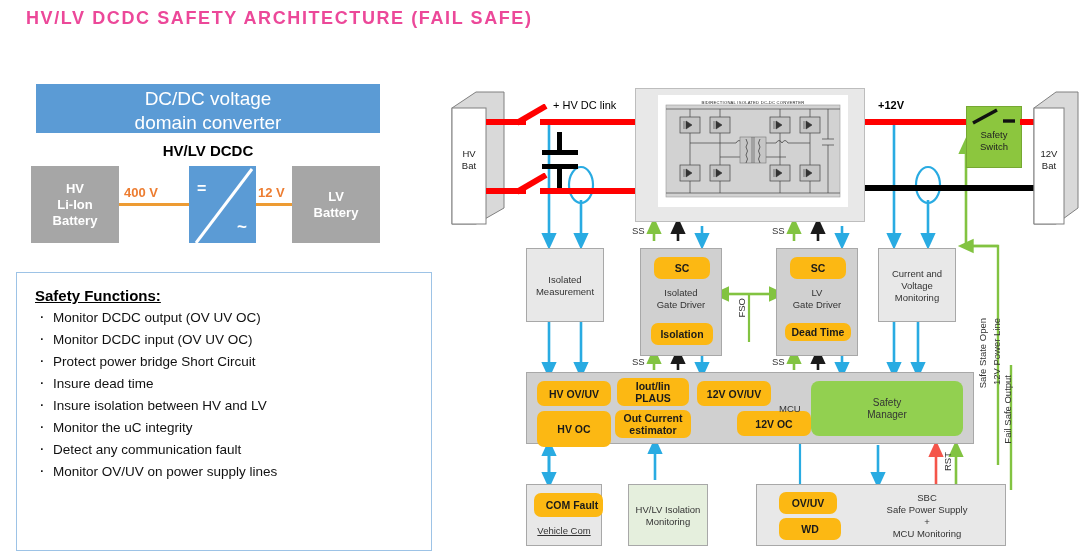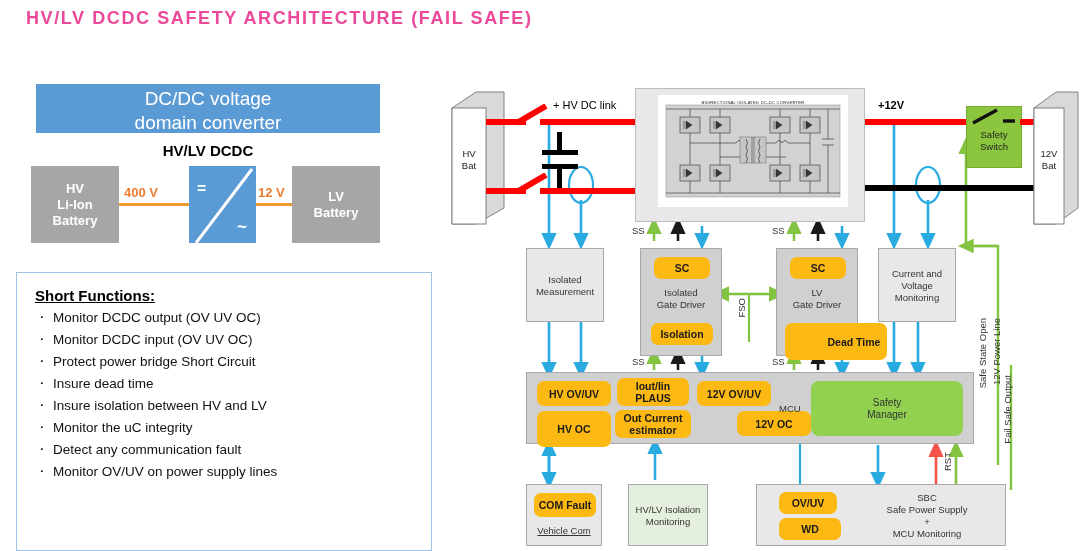--- a/index.html
+++ b/index.html
@@ -155,7 +155,7 @@
 </div>
 
 <div class="abs" id="safety-functions-box">
-  <div id="safety-functions-title">Short Functions:</div>
+  <div id="safety-functions-title">Safety Functions:</div>
   <ul id="safety-functions-list">
     <li>Monitor DCDC output (OV UV OC)</li>
     <li>Monitor DCDC input (OV UV OC)</li>

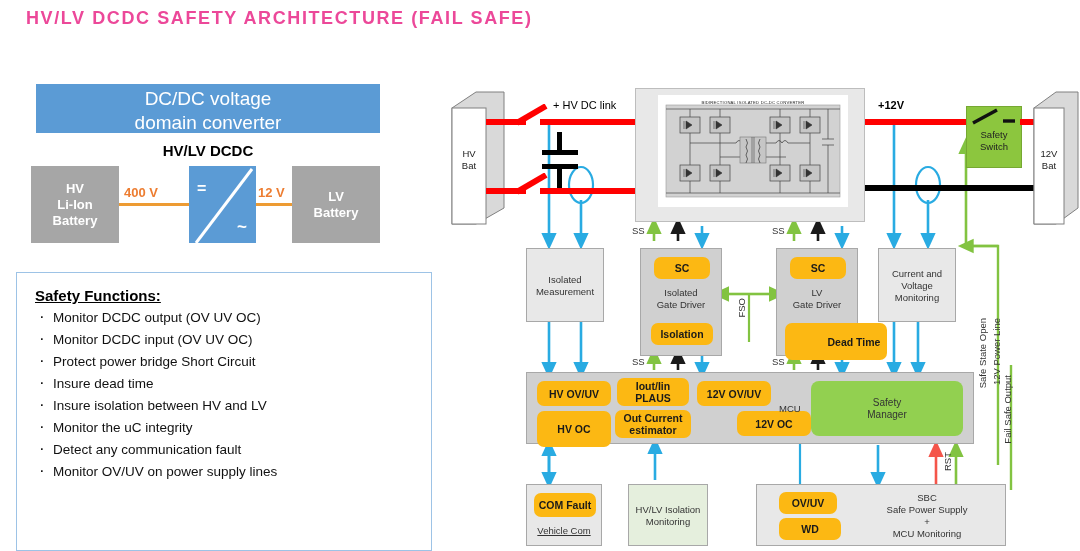--- a/index.html
+++ b/index.html
@@ -388,7 +388,7 @@
       <div>LV</div>
       <div>Gate Driver</div>
     </div>
-    <div class="pill" style="left:8px;top:74px;width:66px;height:37px;padding-left:36px;">Dead Time</div>
+    <div class="pill" style="left:8px;top:74px;width:66px;height:18px;">Dead Time</div>
   </div>
 
   <div class="gblock" style="left:428px;top:168px;width:78px;height:74px;">

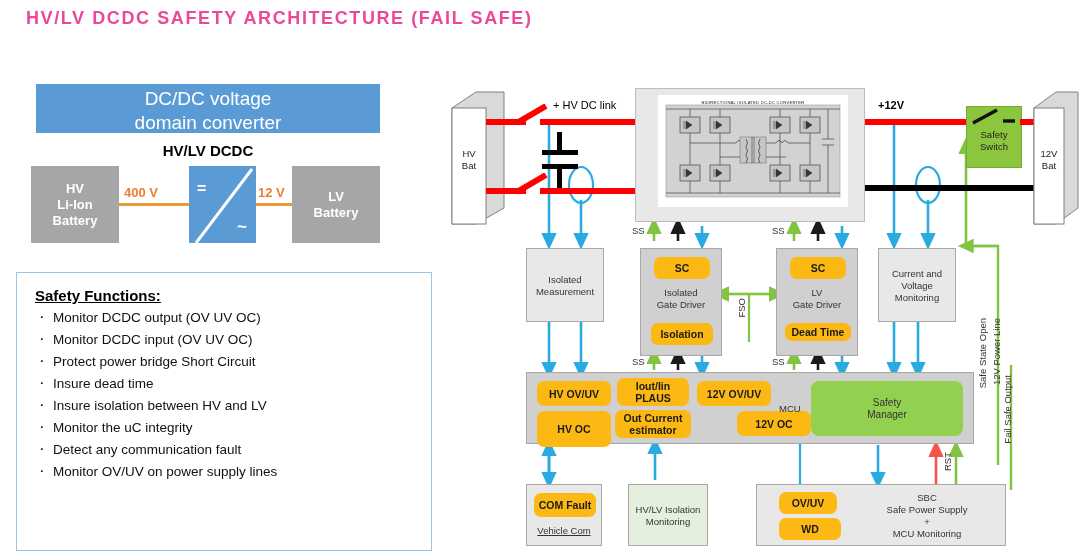--- a/index.html
+++ b/index.html
@@ -434,7 +434,7 @@
   </div>
 
   <div class="gblock" style="left:76px;top:404px;width:76px;height:62px;">
-    <div class="pill" style="left:7px;top:8px;width:62px;height:24px;">COM Fault</div>
+    <div class="pill" style="left:7px;top:8px;width:62px;height:24px;padding-left:7px;">COM Fault</div>
     <div class="blk-label" style="top:40px;text-decoration:underline;">Vehicle Com</div>
   </div>
 

